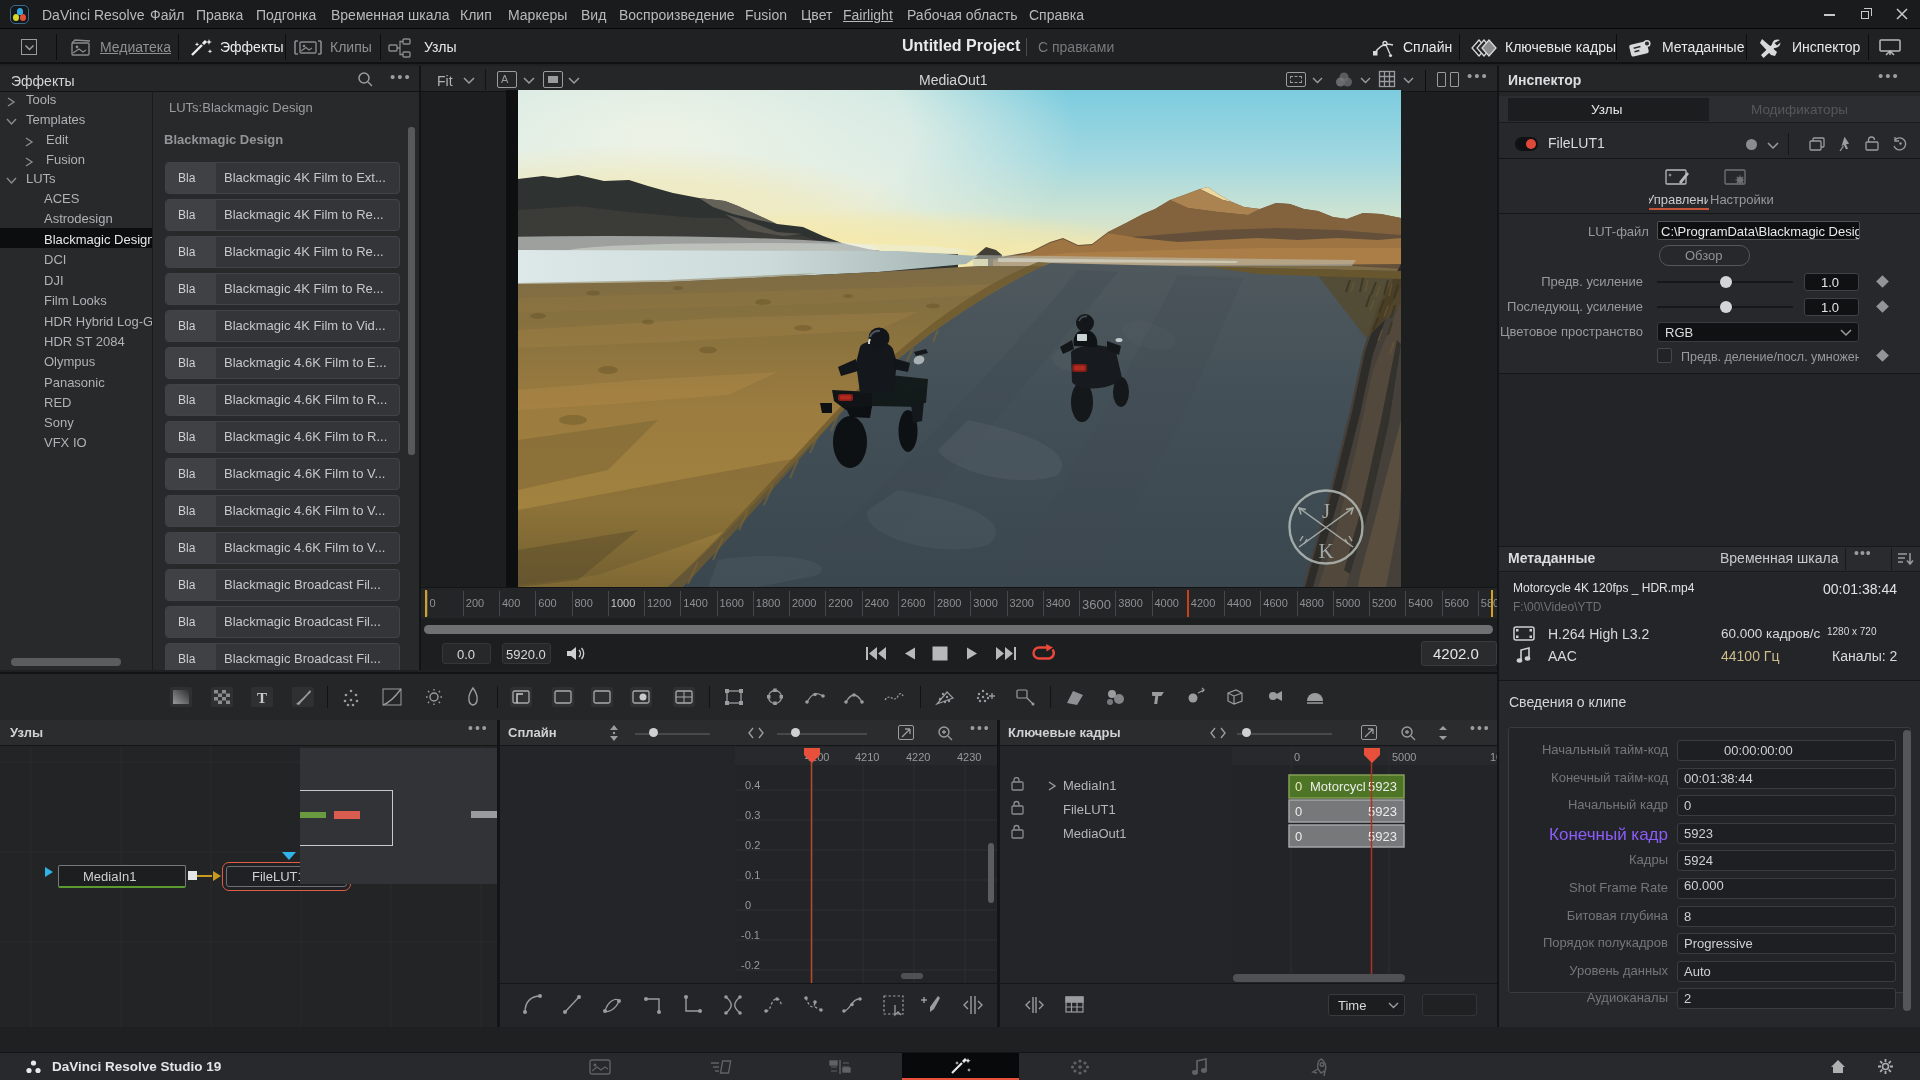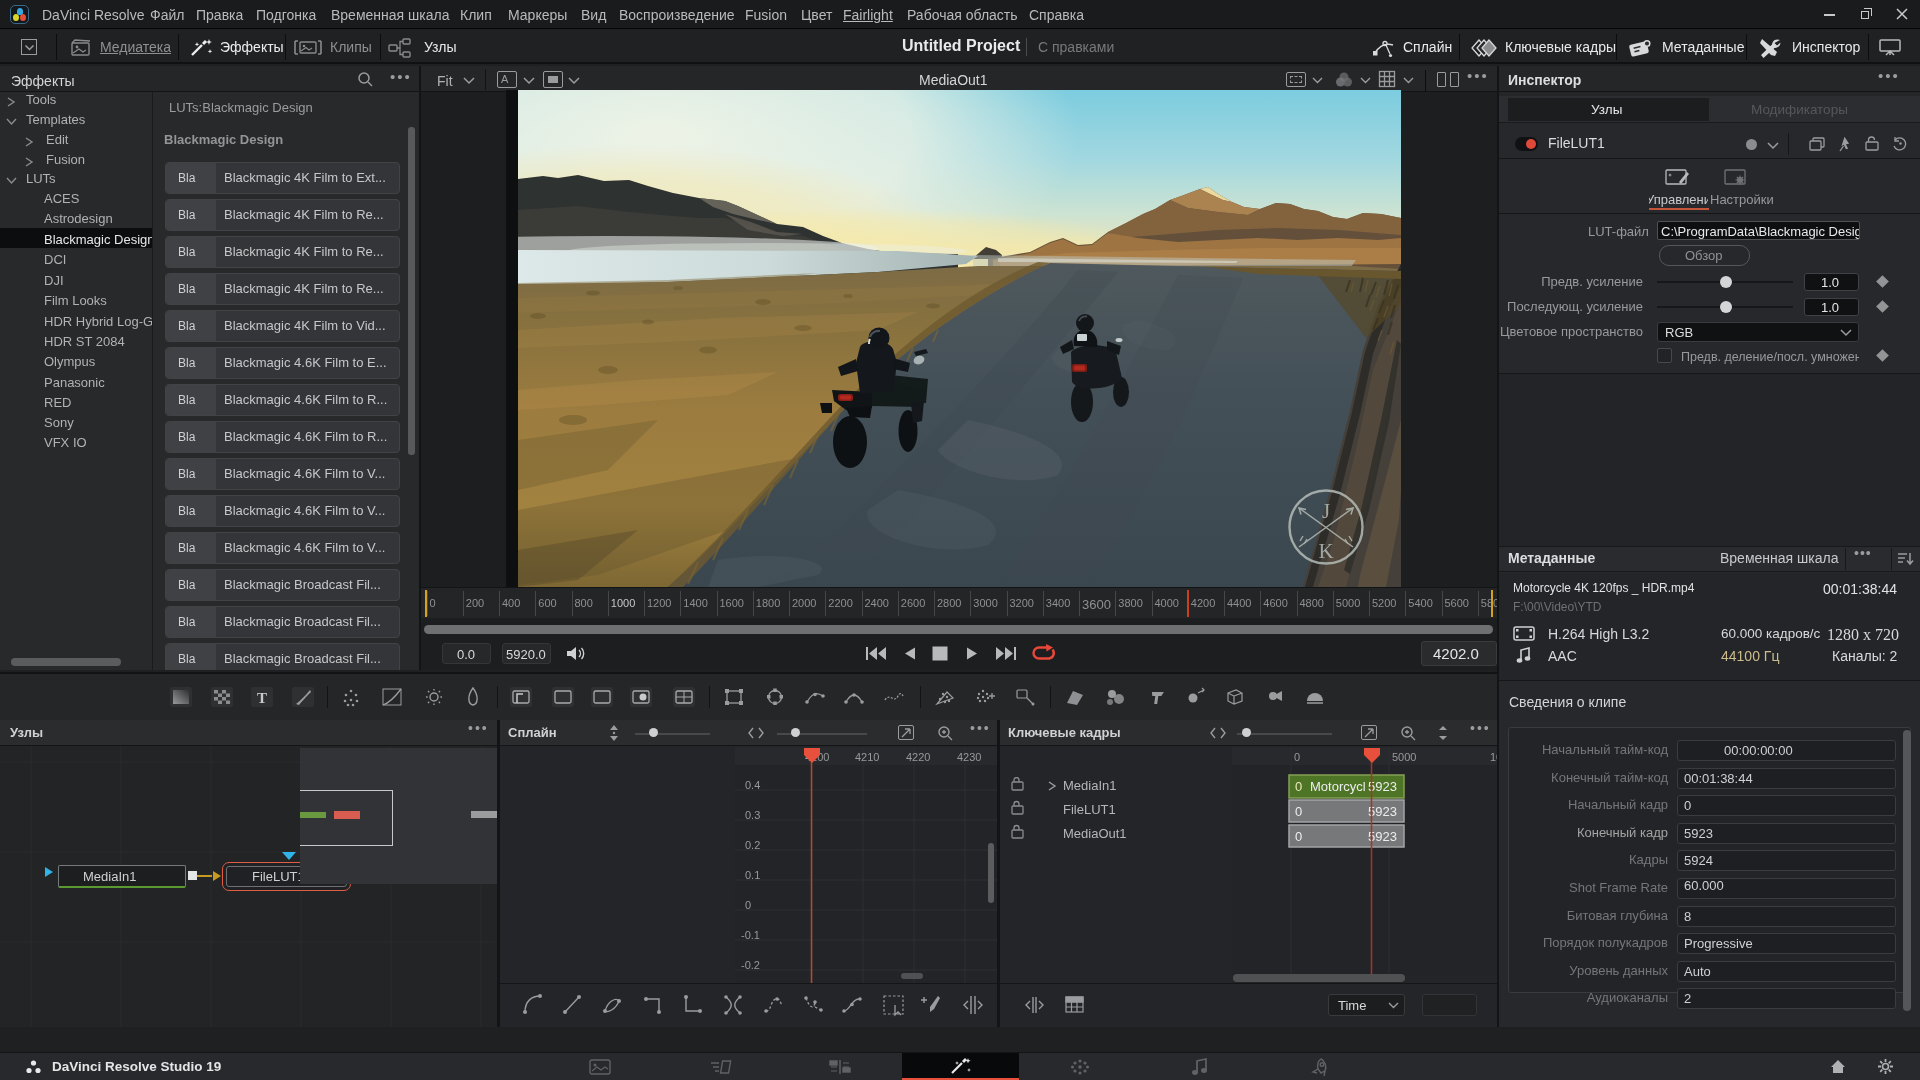--- a/index.html
+++ b/index.html
@@ -1063,7 +1063,7 @@
       </svg>
   <div class="abs txt" style="left:49px;top:530px;font-size:14px;color:#d8d9db;">H.264 High L3.2</div>
   <div class="abs txt" style="left:222px;top:530px;font-size:13.5px;color:#d8d9db;">60.000 кадров/с</div>
-  <div class="abs txt" style="left:328px;top:530px;font-size:16px;color:#d8d9db;font-family:Liberation Serif, serif;">1280 x 720</div>
+  <div class="abs txt" style="left:328px;top:530px;font-size:10px;color:#d8d9db;">1280 x 720</div>
   <svg class="abs" style="left:17px;top:551px;" width="16" height="17">
         <path d="M5 13 V3 L13 1 V11" fill="none" stroke="#cfd0d2" stroke-width="1.6"></path>
         <ellipse cx="3.5" cy="13.5" rx="2.8" ry="2.2" fill="#cfd0d2"></ellipse>

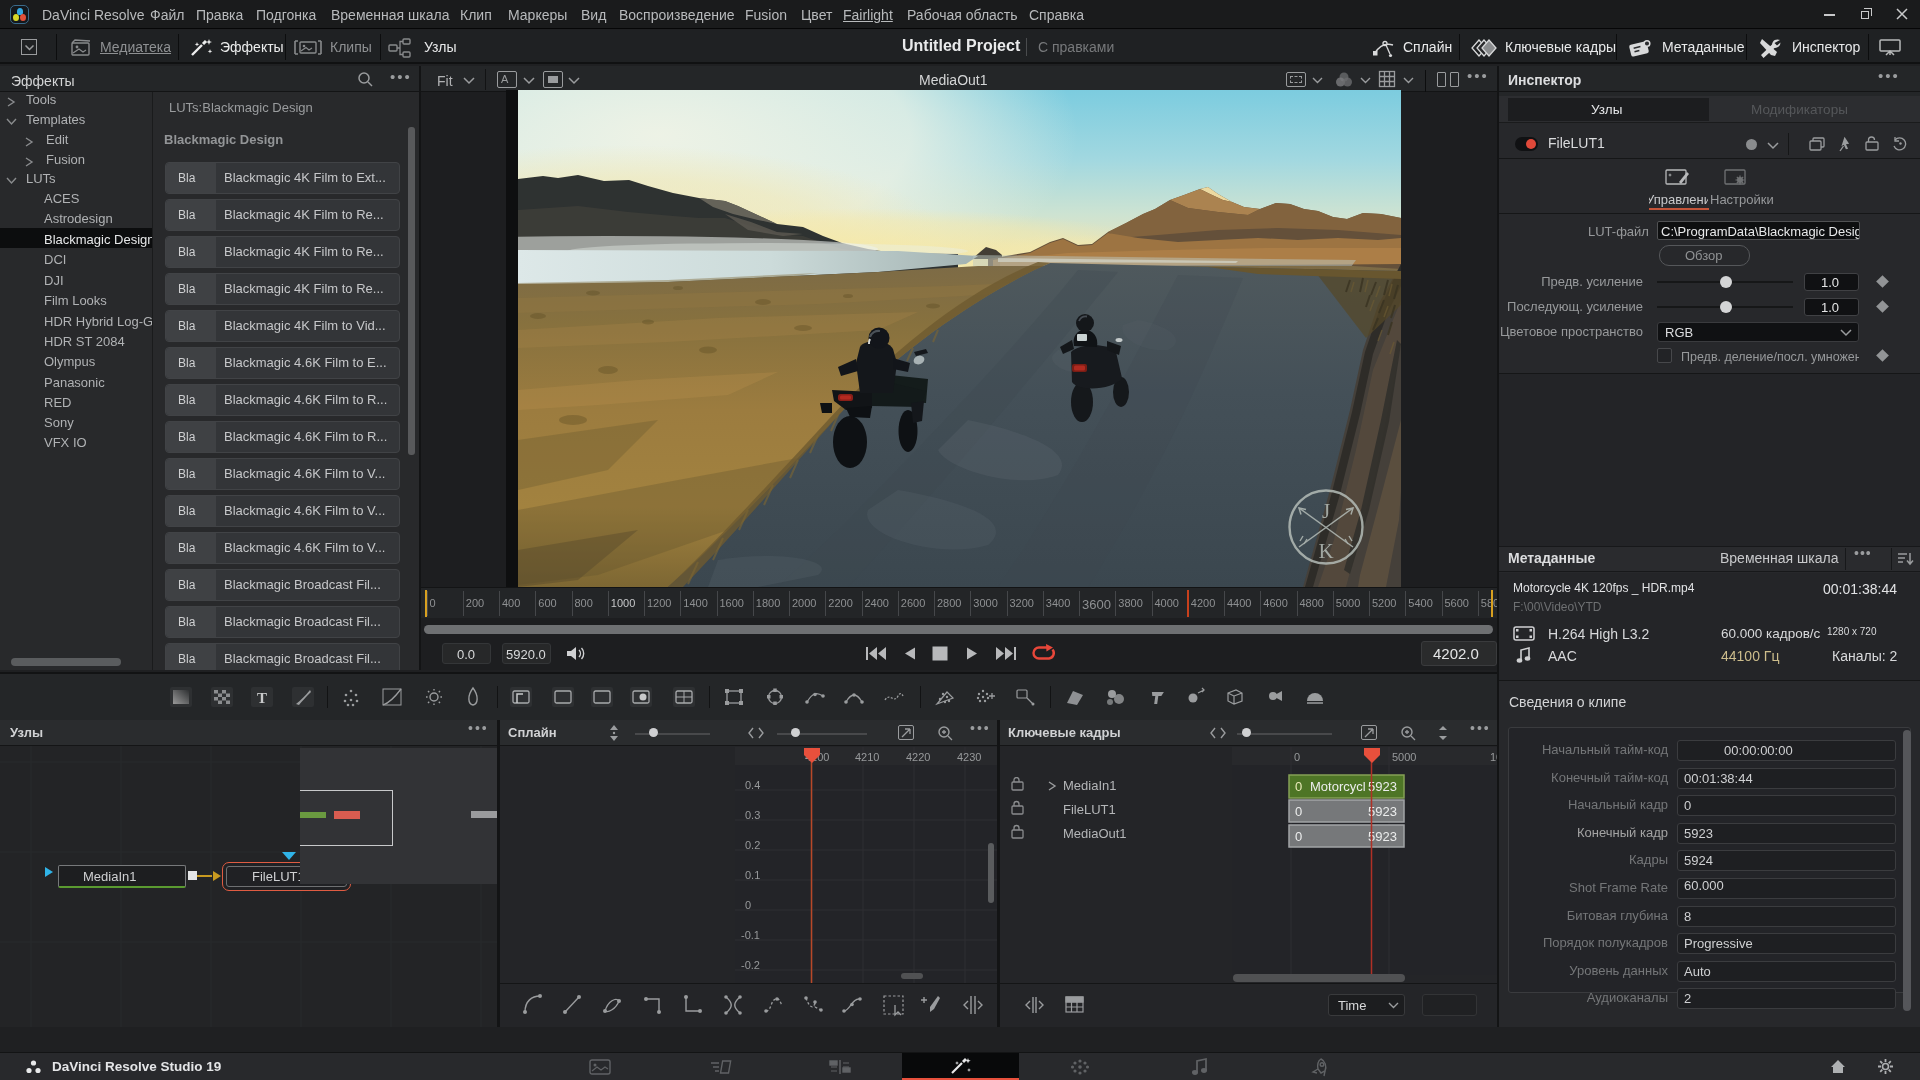--- a/index.html
+++ b/index.html
@@ -1085,7 +1085,7 @@
         <div class="abs txt" style="right:242px;top:69.2px;font-size:13px;color:#747678;">Начальный кадр</div>
         <div class="abs" style="left:168px;top:67.2px;width:219px;height:21px;background:#1e1f22;border:1px solid #3b3c3f;border-radius:3px;"></div>
         <div class="abs txt" style="left:175px;top:70.2px;font-size:13px;color:#cfd0d2;">0</div>
-        <div class="abs txt" style="right:242px;top:96.80000000000001px;font-size:13px;color:#a3a3a3;">Конечный кадр</div>
+        <div class="abs txt" style="right:242px;top:96.80000000000001px;font-size:17px;color:#8b5cf6;">Конечный кадр</div>
         <div class="abs" style="left:168px;top:94.80000000000001px;width:219px;height:21px;background:#1e1f22;border:1px solid #3b3c3f;border-radius:3px;"></div>
         <div class="abs txt" style="left:175px;top:97.80000000000001px;font-size:13px;color:#cfd0d2;">5923</div>
         <div class="abs txt" style="right:242px;top:124.4px;font-size:13px;color:#747678;">Кадры</div>

